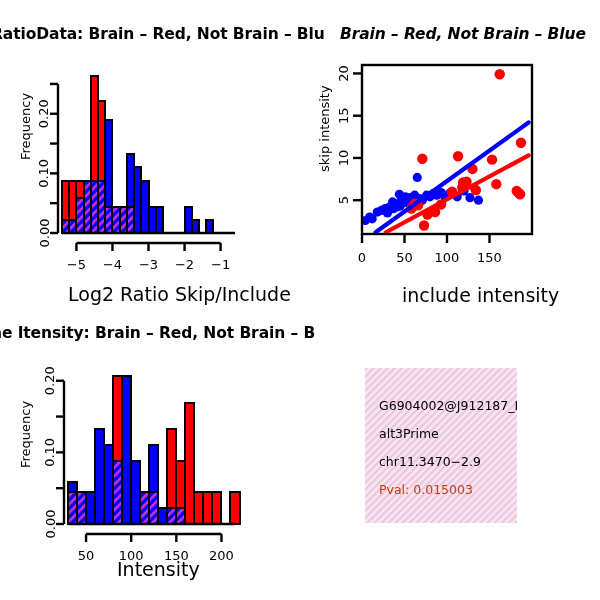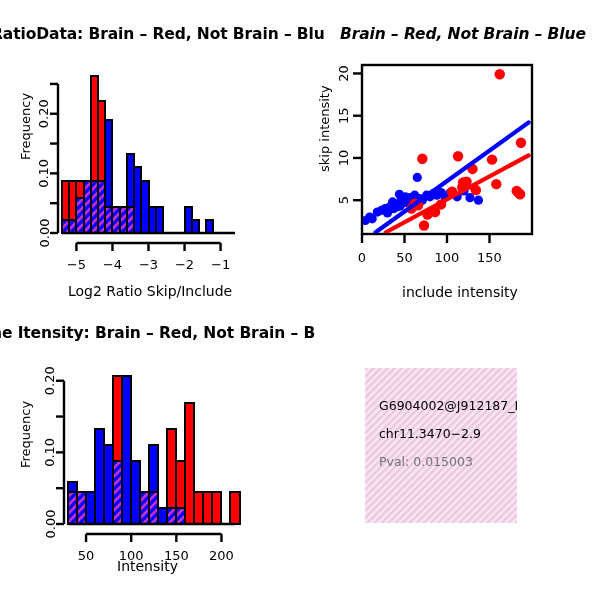--- a/index.html
+++ b/index.html
@@ -31,7 +31,7 @@
   }
   .axlabel {
     position: absolute;
-    font-size: 14px;
+    font-size: 19px;
     white-space: nowrap;
   }
   .vlabel {

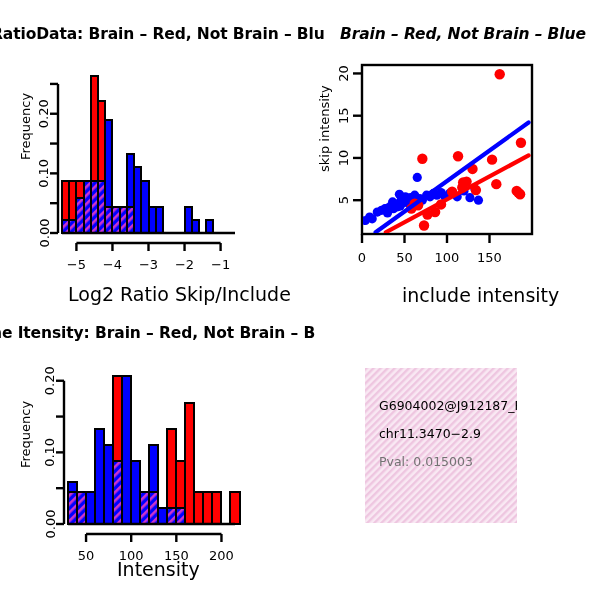--- a/index.html
+++ b/index.html
@@ -403,6 +403,7 @@
     </svg>
     <div class="lines">
       <div class="line">G6904002@J912187_RC</div>
+      <div class="line">alt3Prime</div>
       <div class="line">chr11.3470−2.9</div>
       <div class="line pval">Pval: 0.015003</div>
     </div>

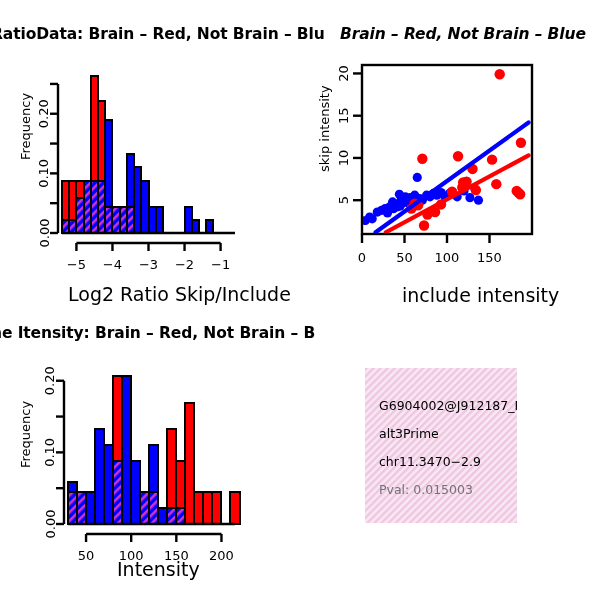--- a/index.html
+++ b/index.html
@@ -68,7 +68,7 @@
     white-space: nowrap;
     color: #000000;
   }
-  #infobox .line.pval { color: #737373; }
+  #infobox .line.pval { color: #c2410c; }
 </style>
 </head>
 <body>

